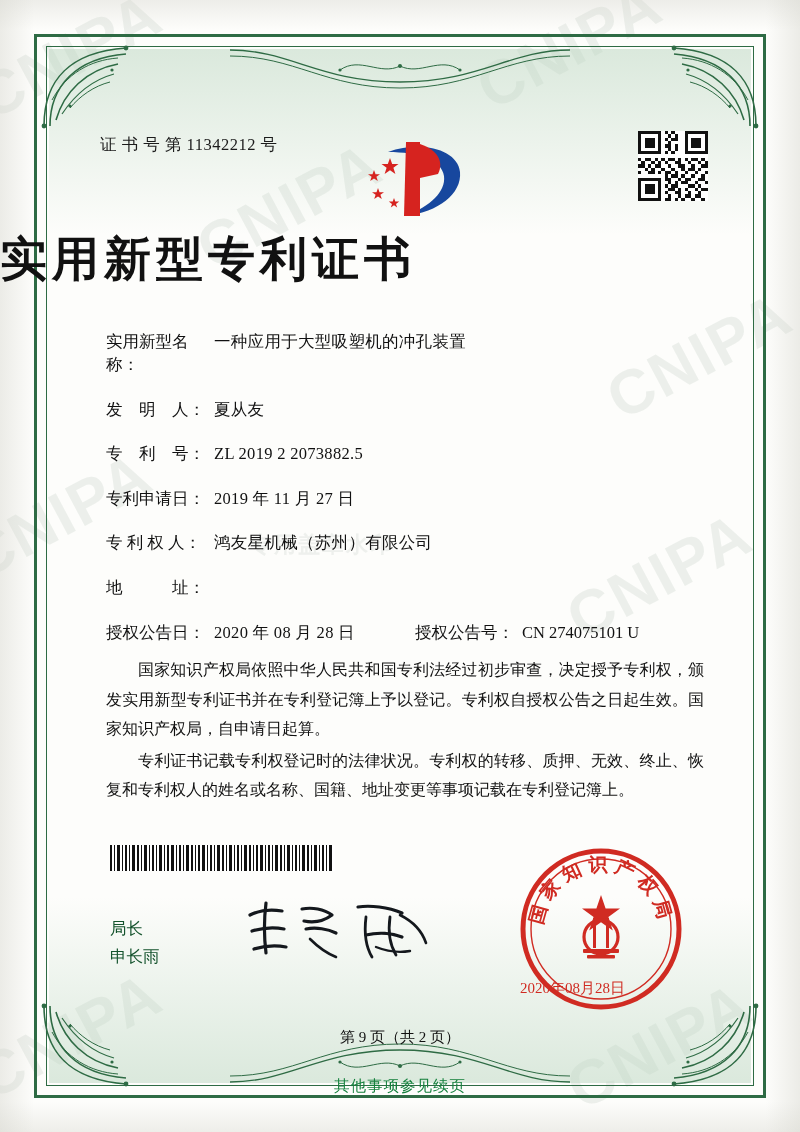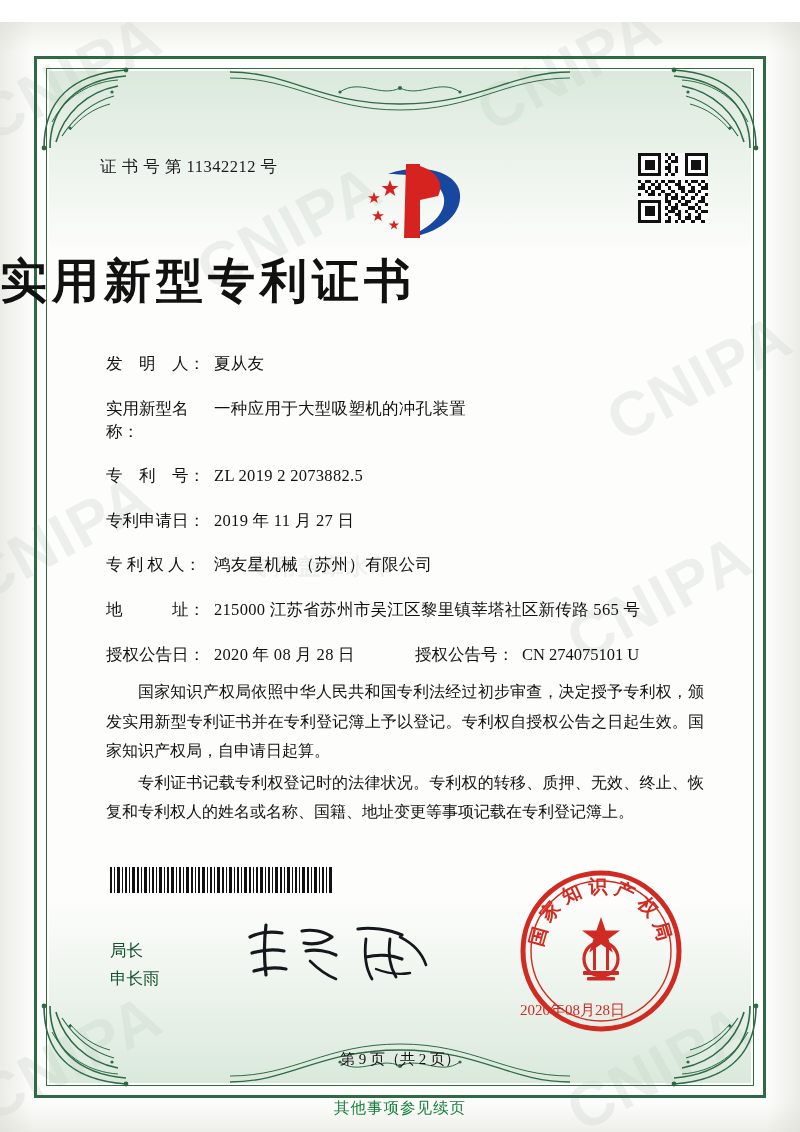--- a/index.html
+++ b/index.html
@@ -20,7 +20,6 @@
     position: absolute;
     inset: 0;
     background: #fdfdfb;
-    margin-top: 22px;
   }
 
   

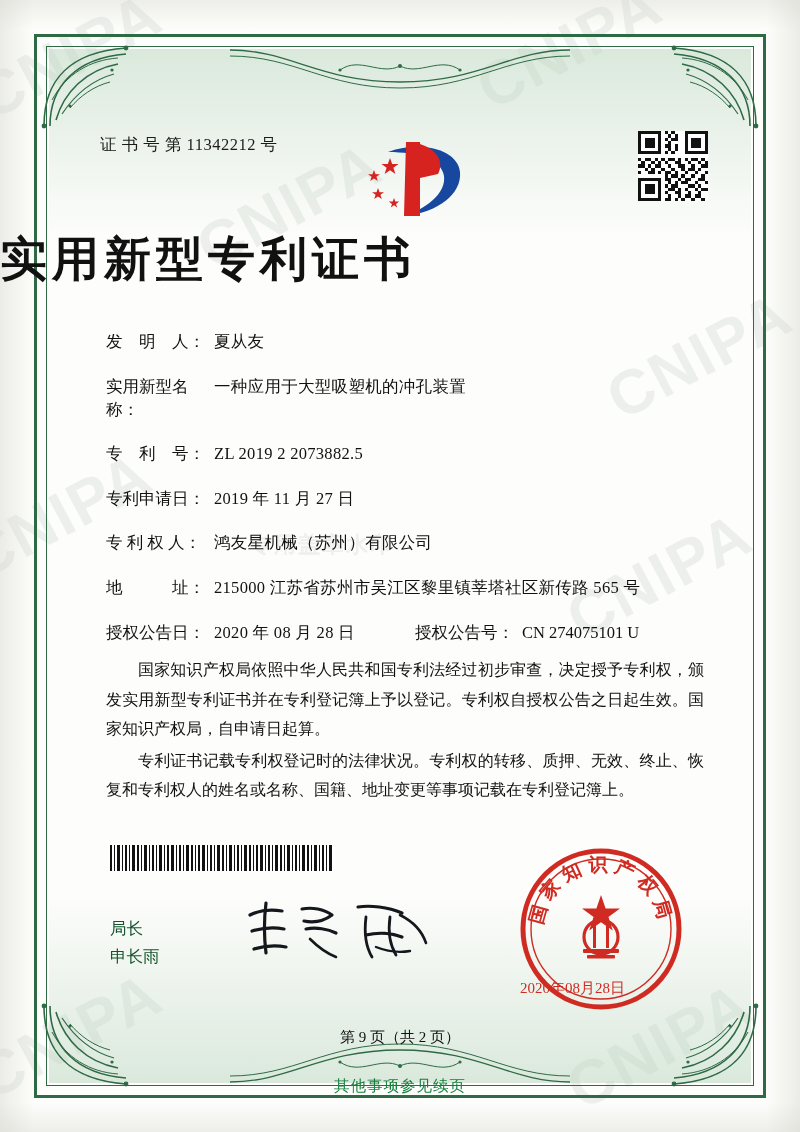--- a/index.html
+++ b/index.html
@@ -505,12 +505,12 @@
 
     <div class="fields">
       <div class="field-row">
+        <span class="field-label">实用新型名称：</span>
+        <span class="field-value">一种应用于大型吸塑机的冲孔装置</span>
+      </div>
+      <div class="field-row">
         <span class="field-label">发　明　人：</span>
         <span class="field-value">夏从友</span>
-      </div>
-      <div class="field-row">
-        <span class="field-label">实用新型名称：</span>
-        <span class="field-value">一种应用于大型吸塑机的冲孔装置</span>
       </div>
       <div class="field-row">
         <span class="field-label">专　利　号：</span>

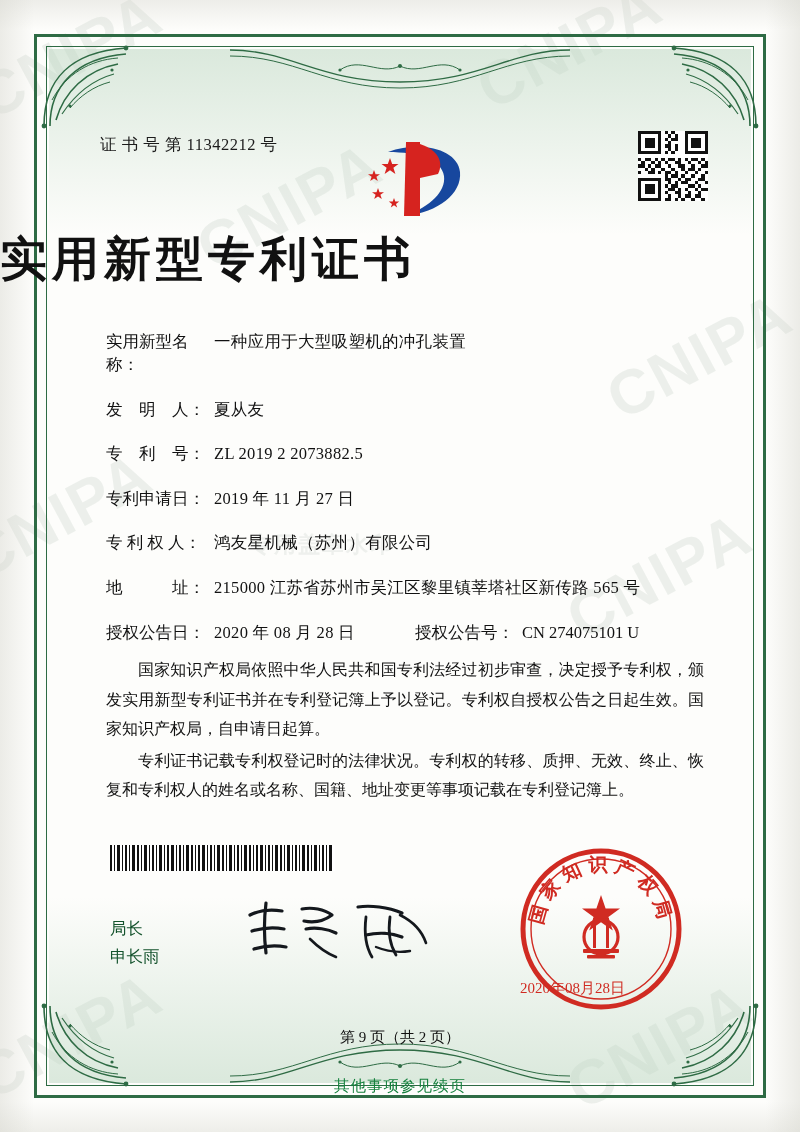--- a/index.html
+++ b/index.html
@@ -526,7 +526,6 @@
       </div>
       <div class="field-row">
         <span class="field-label">地　　　址：</span>
-        <span class="field-value">215000 江苏省苏州市吴江区黎里镇莘塔社区新传路 565 号</span>
       </div>
       <div class="field-row dual">
         <span class="field-label">授权公告日：</span>

